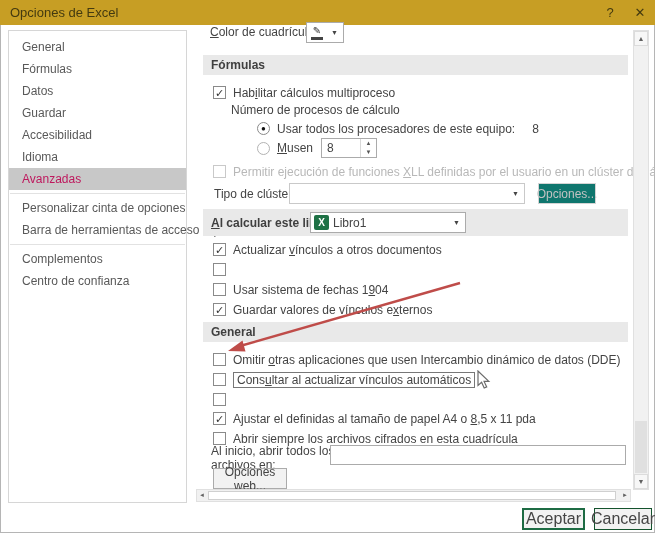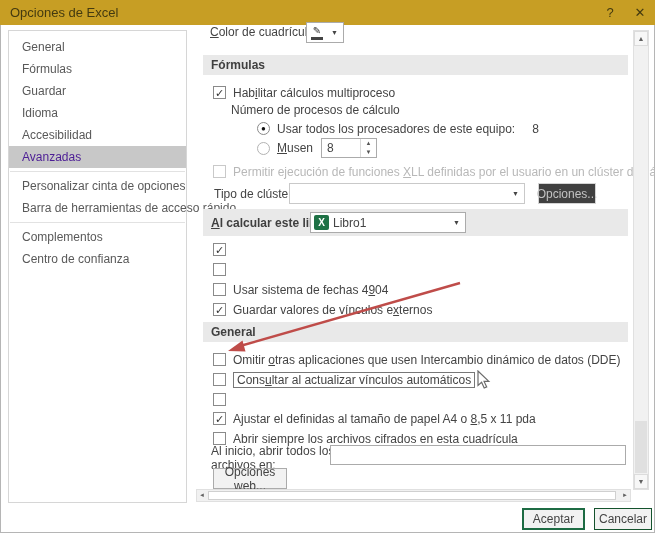--- a/index.html
+++ b/index.html
@@ -62,6 +62,7 @@
 <div class="sidebar">
   <div class="side-item">General</div>
   <div class="side-item">Fórmulas</div>
+  <div class="side-item">Datos</div>
   <div class="side-item">Guardar</div>
   <div class="side-item">Idioma</div>
   <div class="side-item">Accesibilidad</div>

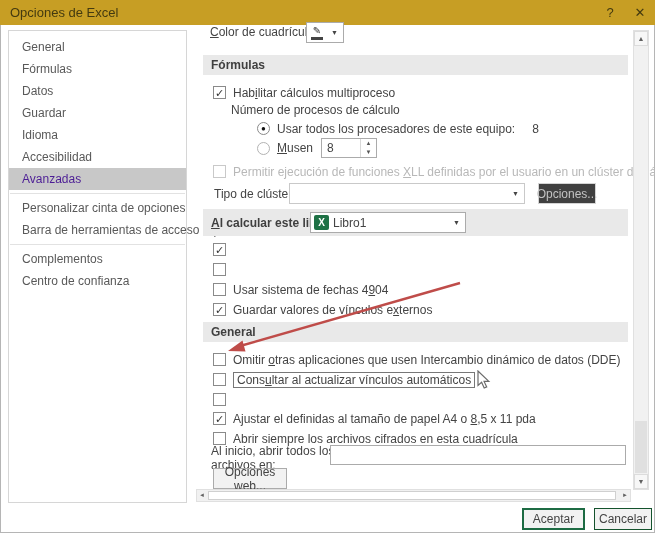--- a/index.html
+++ b/index.html
@@ -64,8 +64,8 @@
   <div class="side-item">Fórmulas</div>
   <div class="side-item">Datos</div>
   <div class="side-item">Guardar</div>
+  <div class="side-item">Accesibilidad</div>
   <div class="side-item">Idioma</div>
-  <div class="side-item">Accesibilidad</div>
   <div class="side-item sel">Avanzadas</div>
   <div class="side-div"></div>
   <div class="side-item">Personalizar cinta de opciones</div>

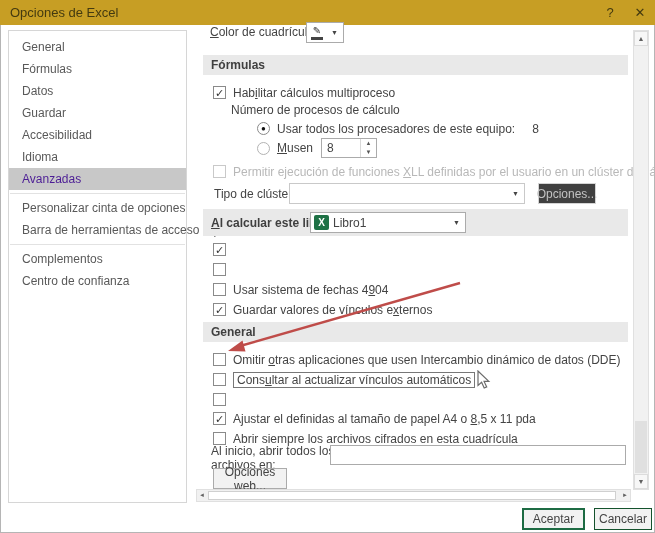--- a/index.html
+++ b/index.html
@@ -15,7 +15,7 @@
   
   .sidebar{position:absolute;left:8px;top:30px;width:179px;height:473px;border:1px solid #d6d6d6;background:#fff;padding-top:5px;box-sizing:border-box}
   .side-item{height:22px;line-height:22px;padding-left:13px;color:#595959;white-space:nowrap}
-  .side-item.sel{background:#c8c8c8;color:#4c1d95}
+  .side-item.sel{background:#c8c8c8;color:#be185d}
   .side-div{height:1px;background:#e2e2e2;margin:3px 1px}
   
   .bar{position:absolute;left:203px;width:425px;background:#e9e9e9;display:flex;align-items:center;padding-left:8px;box-sizing:border-box;font-weight:bold;color:#3f3f3f}

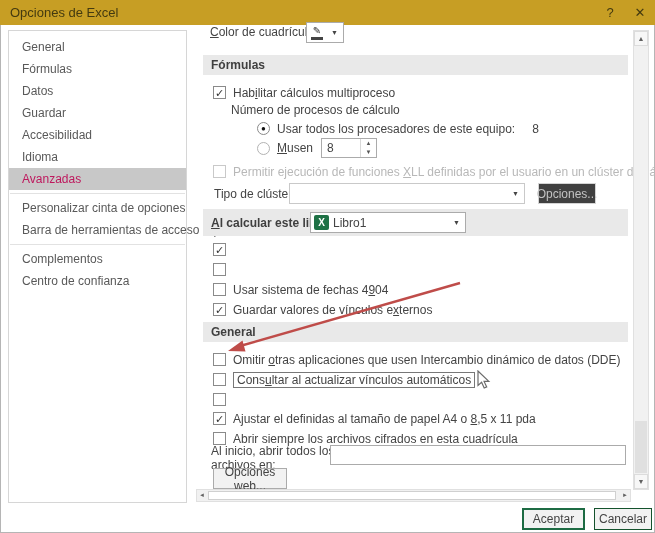--- a/index.html
+++ b/index.html
@@ -30,7 +30,7 @@
   .combo{background:#fff;border:1px solid #ababab;display:flex;align-items:center;box-sizing:border-box}
   .combo .arrow{margin-left:auto;padding:0 5px;font-size:7px;color:#444}
   .btn{background:#f2f2f2;border:1px solid #ababab;text-align:center;color:#444;box-sizing:border-box;display:flex;align-items:center;justify-content:center}
-  .btn.dis{background:#404040;border-color:#d4d4d4;color:#c2c2c2}
+  .btn.dis{background:#0f766e;border-color:#d4d4d4;color:#c2c2c2}
   .spin{width:56px;height:20px;border:1px solid #ababab;background:#fff;display:flex;box-sizing:border-box;margin-left:8px}
   .spin .val{flex:1;padding-left:5px;line-height:18px}
   .spin .btns{width:15px;border-left:1px solid #d9d9d9;display:flex;flex-direction:column}

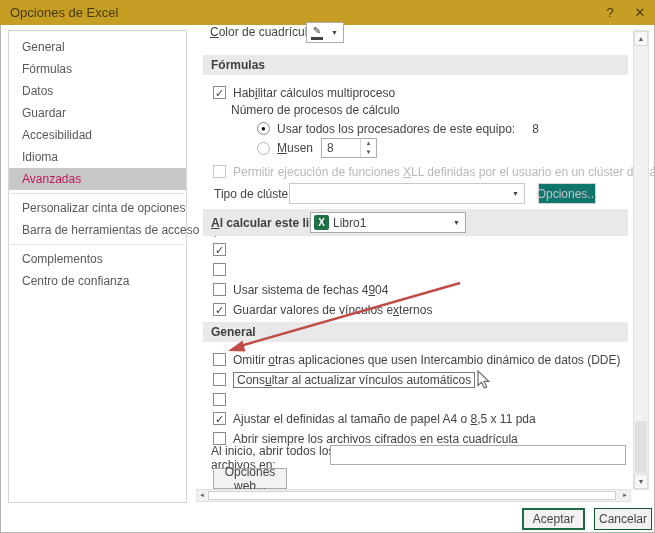--- a/index.html
+++ b/index.html
@@ -149,6 +149,7 @@
 
 <div class="row" style="left:213px;top:241px;height:17px">
   <span class="cb"><span>✓</span></span>
+  <span><span>Actualizar </span><span class="accel">v</span><span>ínculos a otros documentos</span></span>
 </div>
 <div class="row" style="left:213px;top:261px;height:17px">
   <span class="cb"><span></span></span>

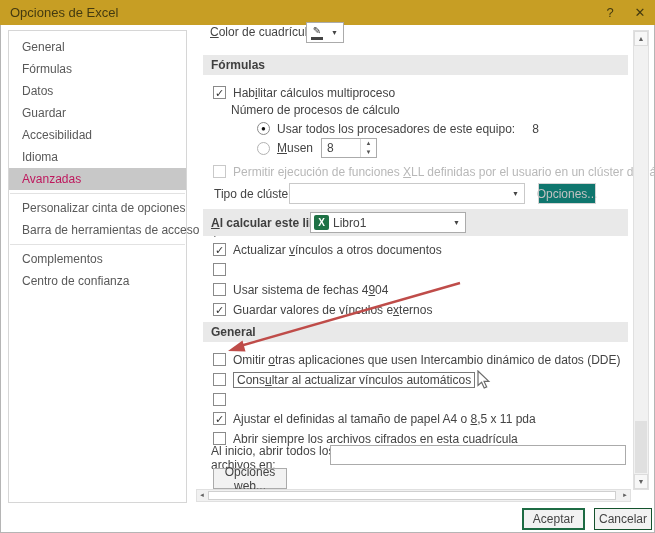--- a/index.html
+++ b/index.html
@@ -156,7 +156,7 @@
 </div>
 <div class="row" style="left:213px;top:281px;height:17px">
   <span class="cb"><span></span></span>
-  <span><span>Usar sistema de fechas 4</span><span class="accel">9</span><span>04</span></span>
+  <span><span>Usar sistema de fechas 1</span><span class="accel">9</span><span>04</span></span>
 </div>
 <div class="row" style="left:213px;top:301px;height:17px">
   <span class="cb"><span>✓</span></span>

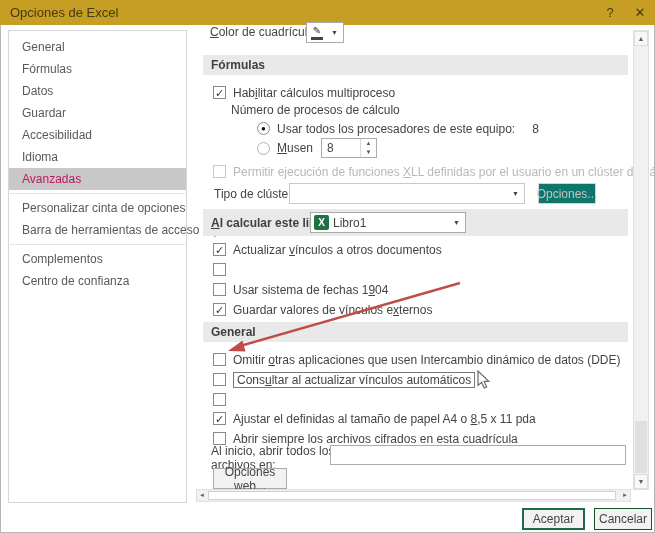--- a/index.html
+++ b/index.html
@@ -46,7 +46,7 @@
   .sbtn{position:absolute;background:#f7f7f7;border:1px solid #dcdcdc;color:#606060;text-align:center;box-sizing:border-box}
   .vthumb{position:absolute;left:1px;top:390px;width:12px;height:52px;background:#e0e0e0}
   .hthumb{position:absolute;left:11px;top:1px;width:408px;height:9px;background:#fff;border:1px solid #d0d0d0;box-sizing:border-box}
-  .fbtn{position:absolute;height:22px;font-size:12px}
+  .fbtn{position:absolute;height:22px;font-size:16px}
   input.txt{position:absolute;border:1px solid #ababab;box-sizing:border-box;font-family:"Liberation Sans",sans-serif;font-size:12px;padding:0 4px;color:#444}
   svg{display:block}
 </style>

